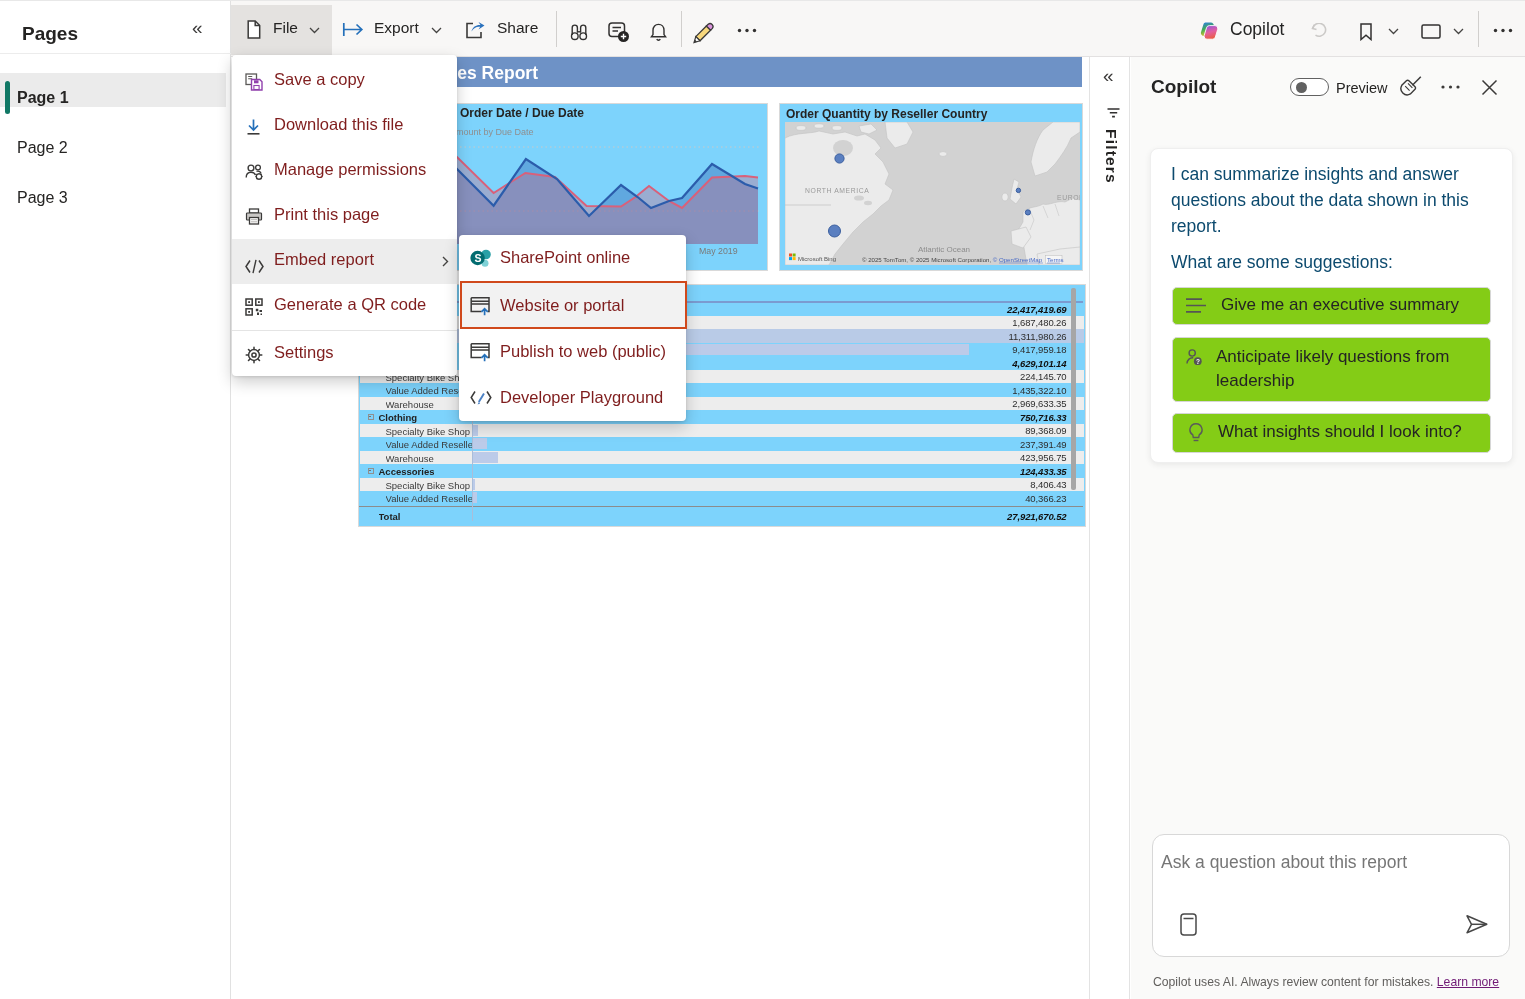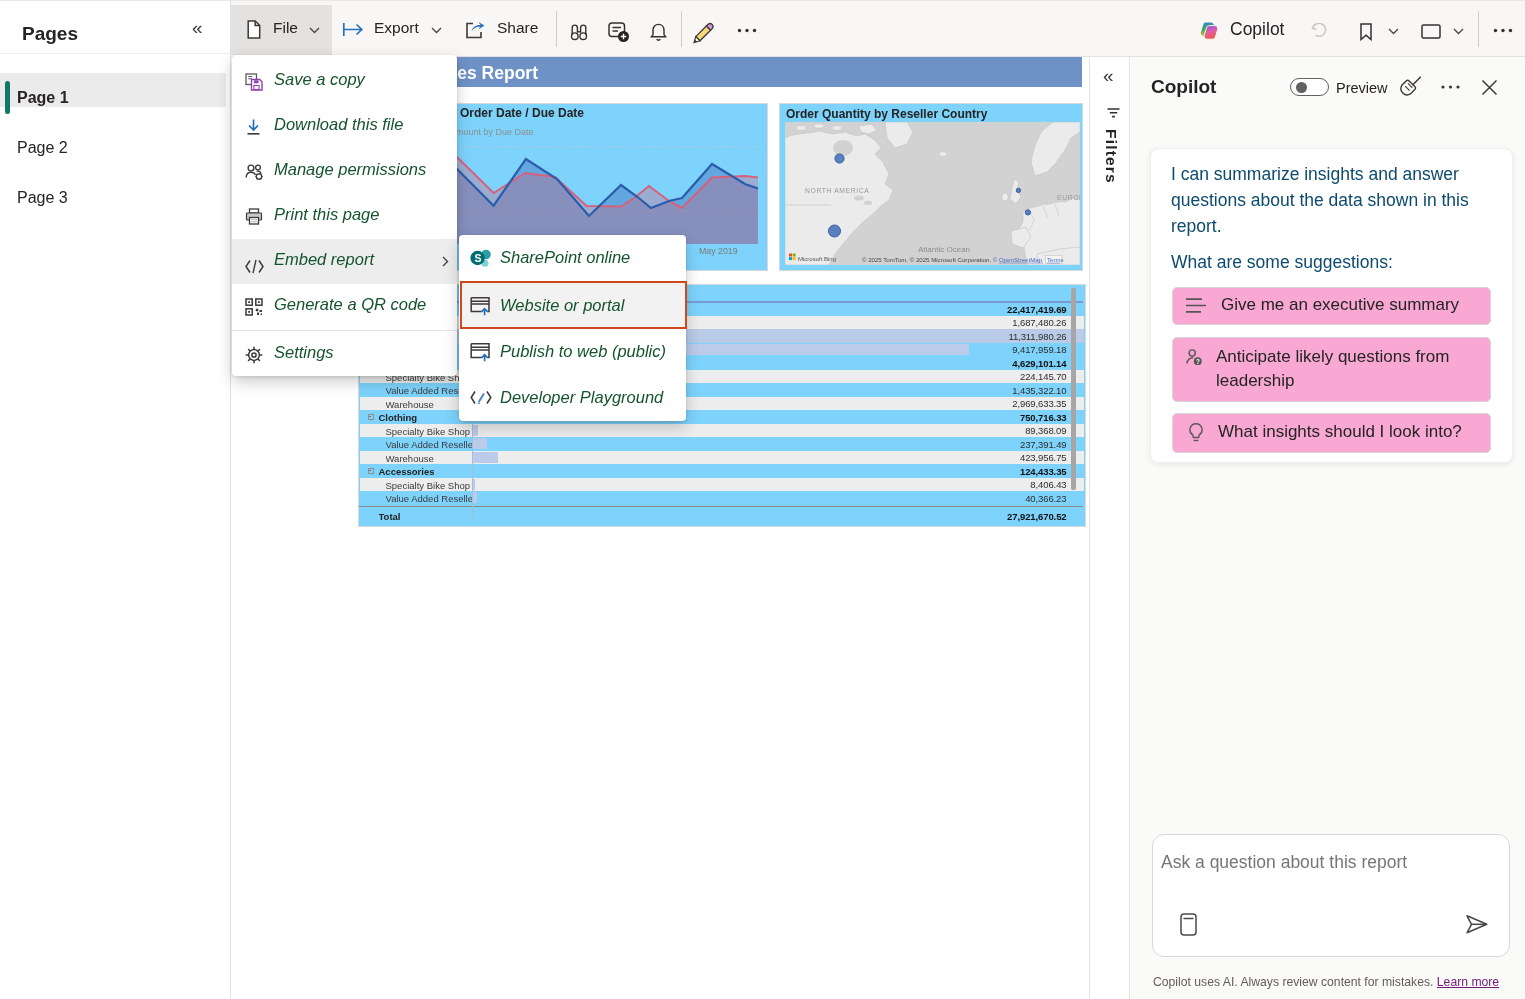--- a/index.html
+++ b/index.html
@@ -56,7 +56,7 @@
   #smenu{left:459px;top:234px;width:227px;height:186px;}
   .mitem{position:absolute;left:0;width:100%;height:45px;}
   .mitem .mico{position:absolute;left:13px;top:14px;}
-  .mitem .mtxt{position:absolute;left:42px;top:11px;font-size:16.5px;color:#14532d;font-style:italic;}
+  .mitem .mtxt{position:absolute;left:42px;top:11px;font-size:16.5px;color:#7f1d1d;}
   .mitem.hl{background:#ededed;}
   .msep{position:absolute;left:0;width:100%;height:1px;background:#e4e4e4;}
   .glyph{position:absolute;left:8px;top:3.5px;width:6px;height:6px;border:1px solid #909090;box-sizing:border-box;background:linear-gradient(#707070,#707070) center/60% 1px no-repeat;}

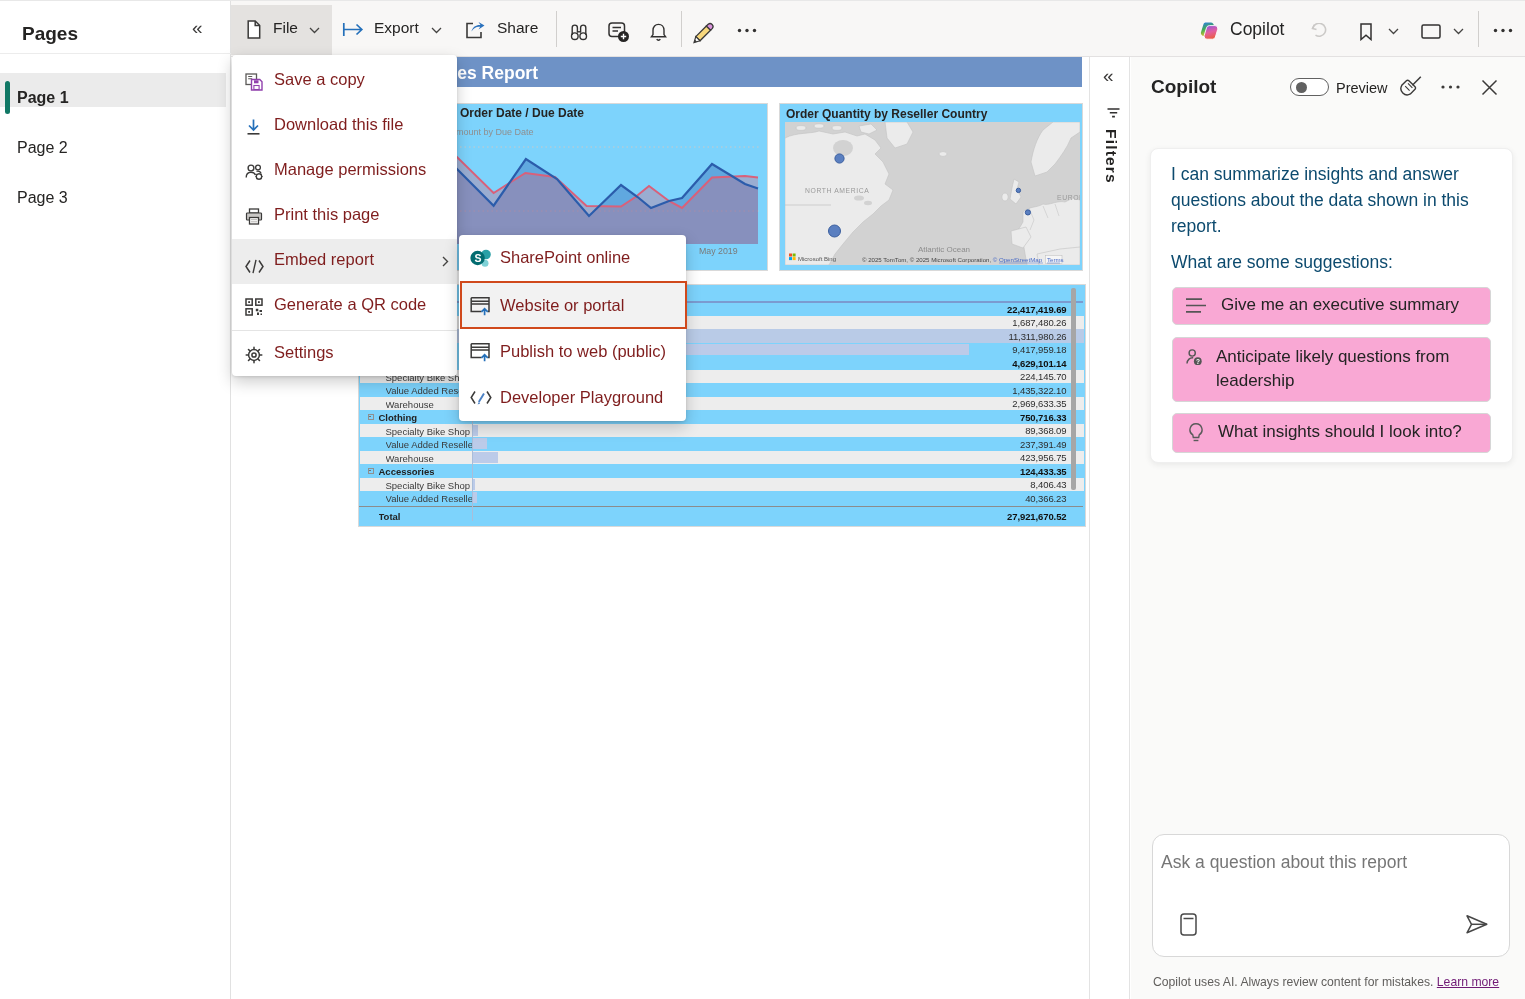--- a/index.html
+++ b/index.html
@@ -33,7 +33,7 @@
   .trow.g{background:#ededed;}
   .trow.sel{background:#b9cbe7;}
   .tval{position:absolute;right:17px;top:1.5px;font-size:9.5px;letter-spacing:-0.1px;color:#2d2d2d;white-space:pre;}
-  .tval.b{font-weight:bold;color:#111;}
+  .tval.b{font-weight:bold;color:#111;font-style:italic;}
   .tlbl{position:absolute;top:2px;font-size:9.5px;color:#3a3a3a;white-space:pre;max-width:87px;overflow:hidden;}
   .tlbl.b{font-weight:bold;color:#222;}
   .tbar{position:absolute;left:113.5px;top:1px;height:11px;background:#bccbe9;}

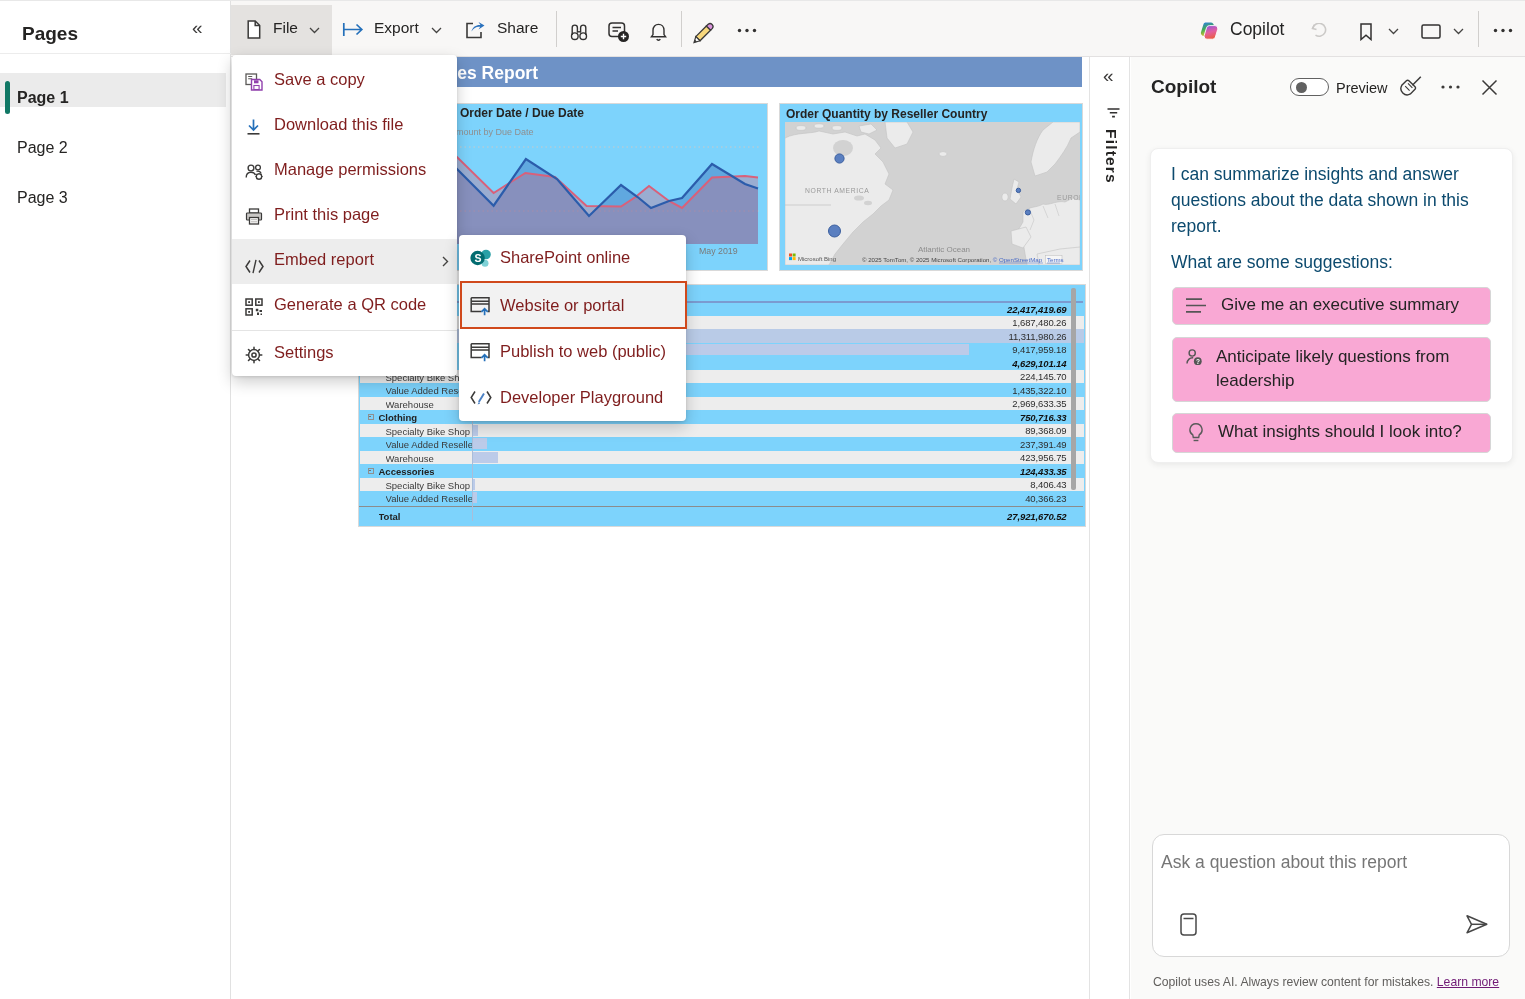--- a/index.html
+++ b/index.html
@@ -44,7 +44,7 @@
   #cptitle{position:absolute;left:20px;top:18.5px;font-size:19px;font-weight:bold;color:#242424;}
   #cpcard{position:absolute;left:19px;top:91px;width:363px;height:315px;background:#fff;border:1px solid #efefef;border-radius:8px;box-shadow:0 2px 6px rgba(0,0,0,0.07);box-sizing:border-box;}
   .cptext{font-size:17.5px;color:#0c4a6e;line-height:26px;}
-  .sugbox{position:absolute;left:21px;width:319px;border:1px solid #d6d6d6;border-radius:5px;background:#f9a8d4;box-sizing:border-box;}
+  .sugbox{position:absolute;left:21px;width:319px;border:1px solid #d6d6d6;border-radius:5px;background:#84cc16;box-sizing:border-box;}
   .sugtxt{font-size:17px;color:#242424;}
   #askbox{position:absolute;left:21px;top:777px;width:358px;height:123px;background:#fff;border:1px solid #d8d8d8;border-radius:12px;box-sizing:border-box;}
   #askbox .ph{position:absolute;left:8px;top:17px;font-size:17.5px;color:#767676;}

